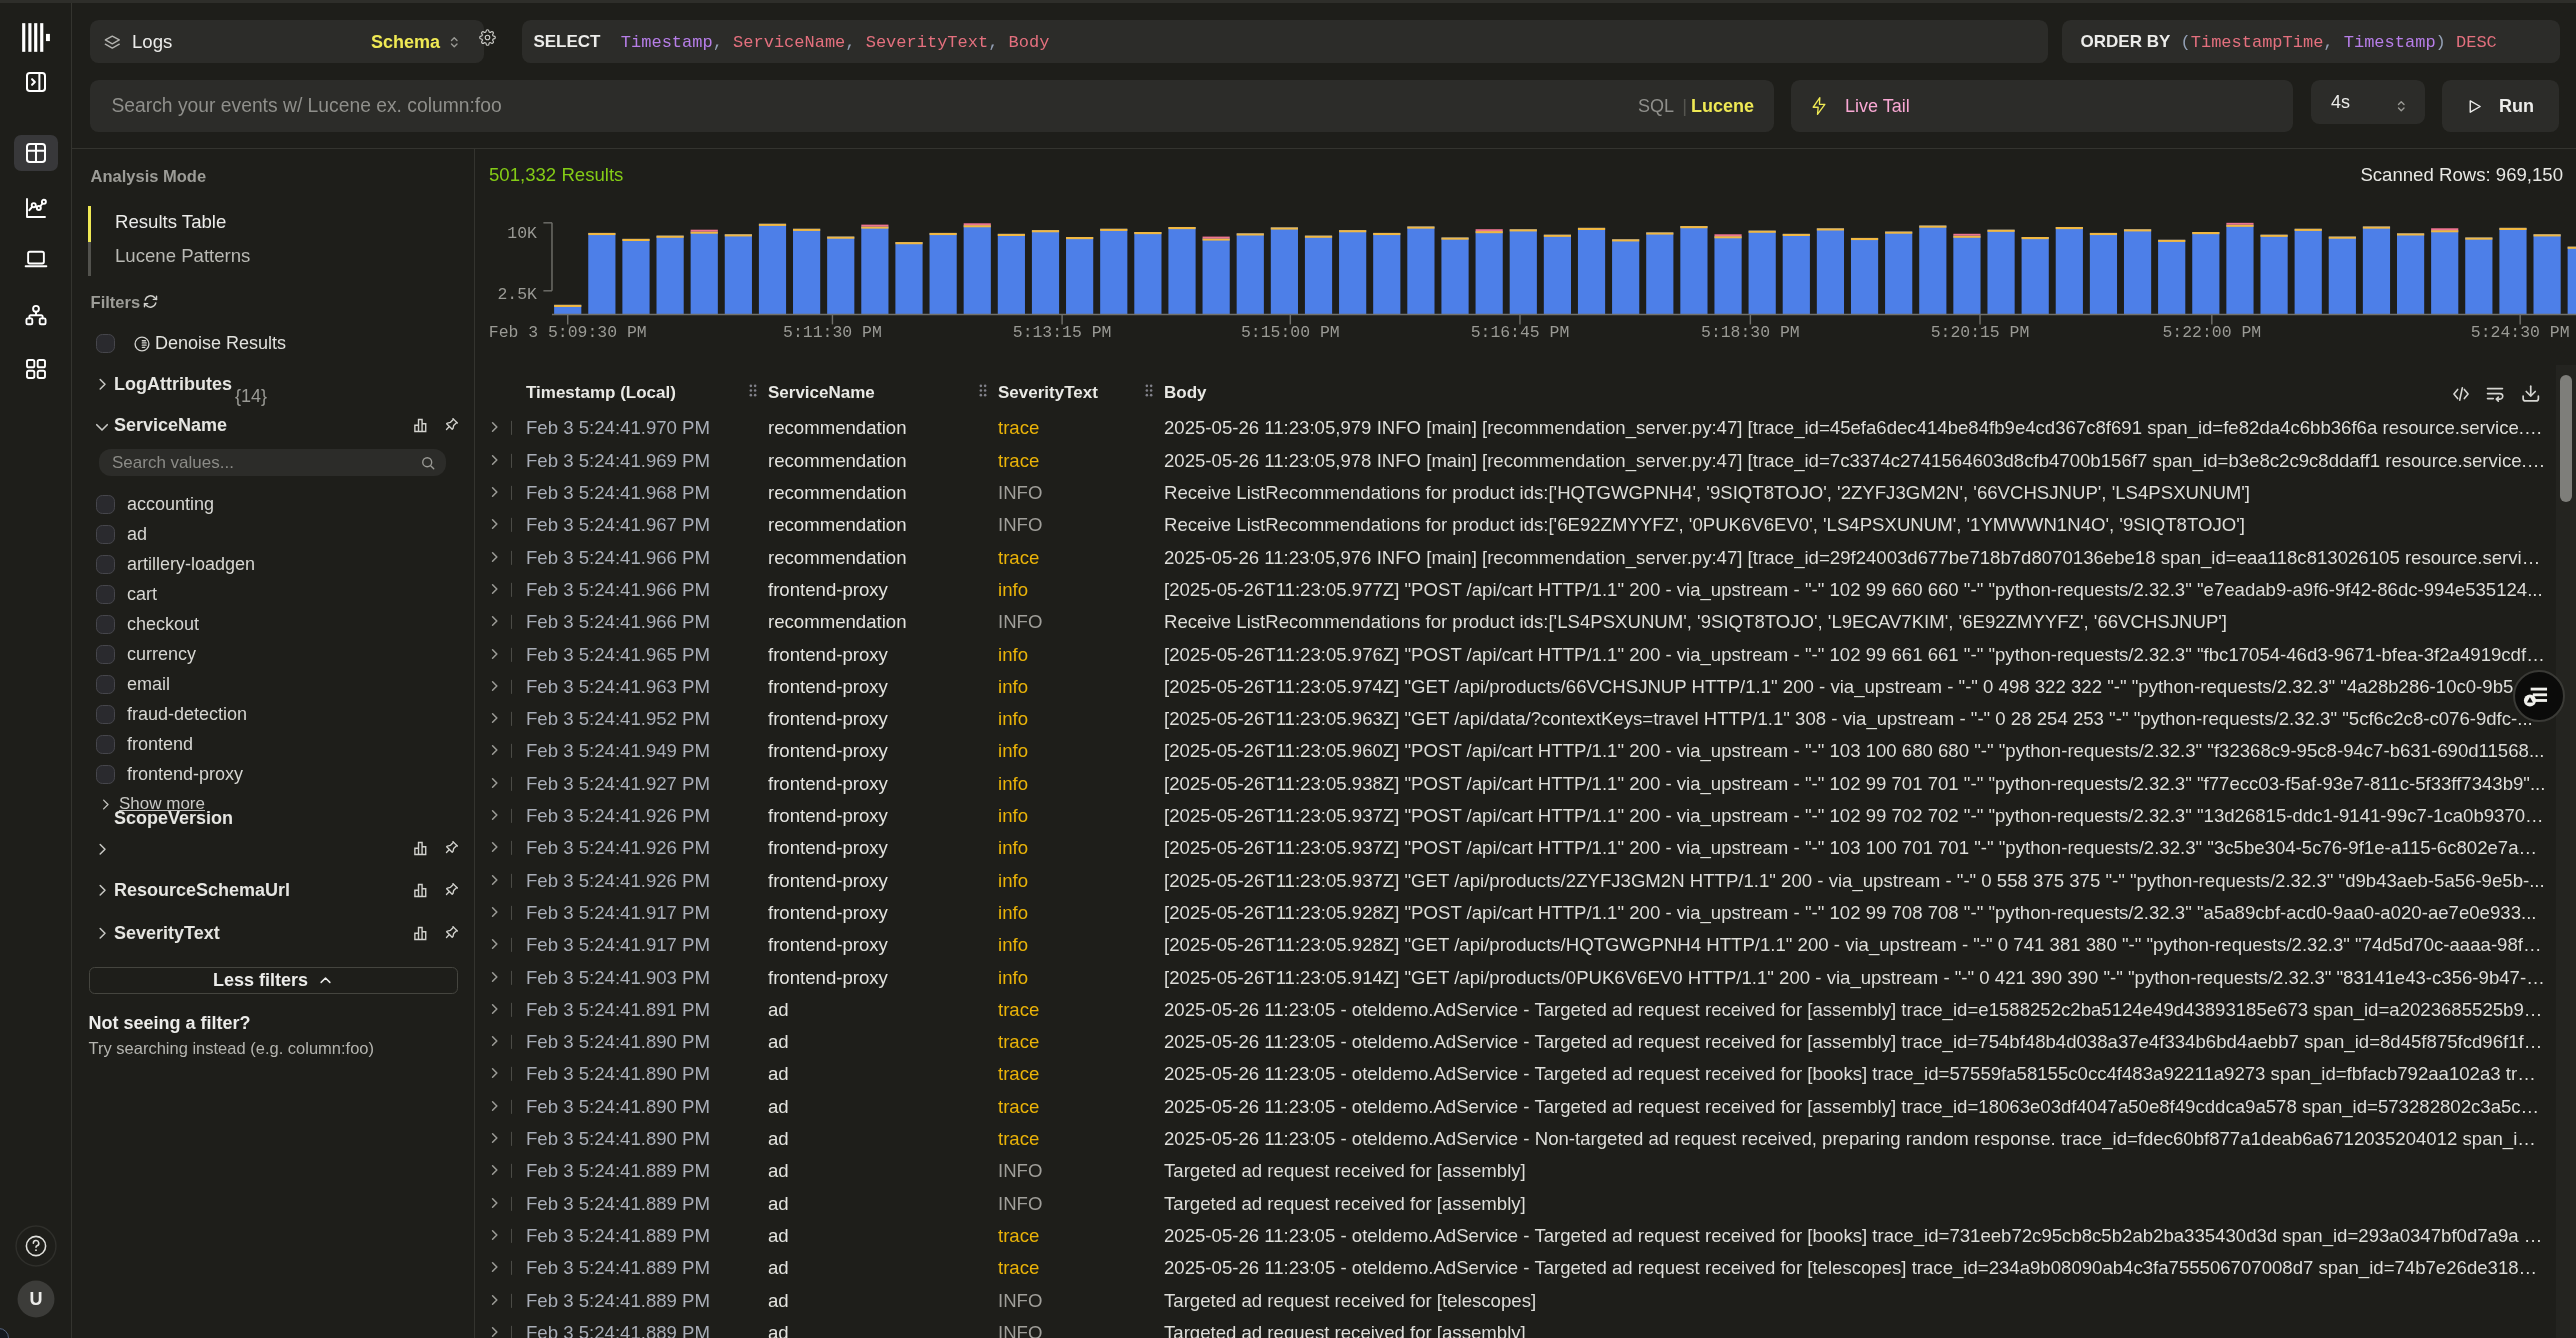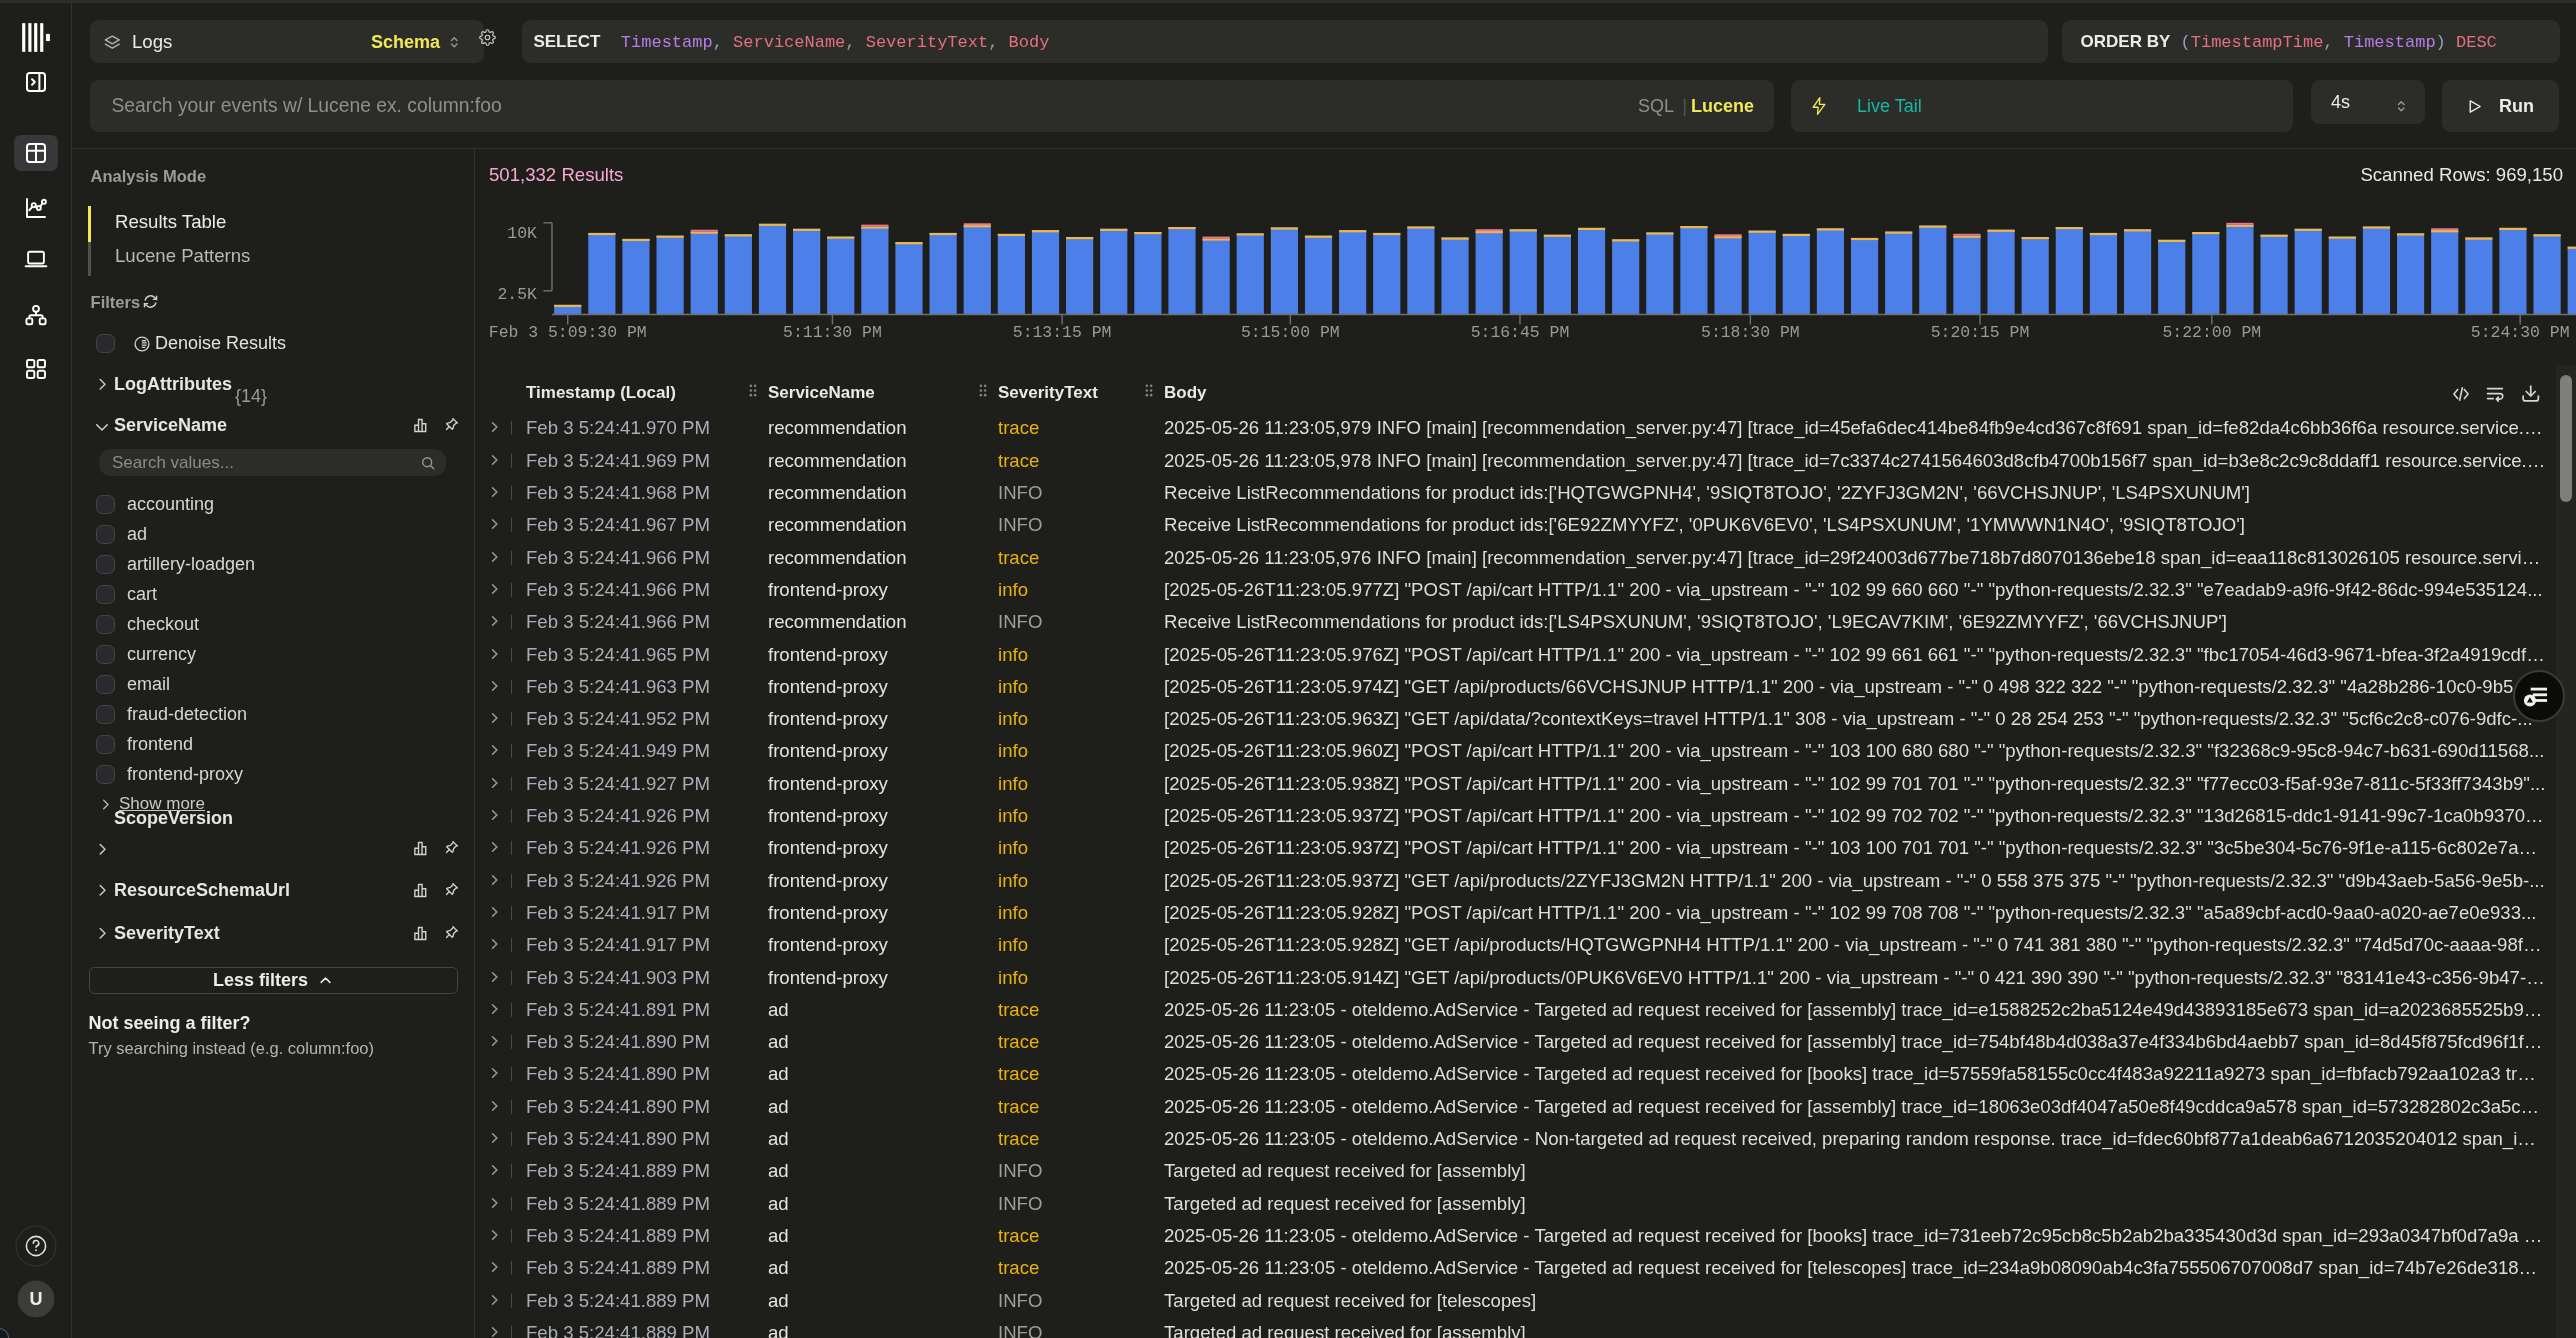--- a/index.html
+++ b/index.html
@@ -140,7 +140,7 @@
   <svg style="position:absolute; left:18px; top:15.7px" width="20" height="20" viewBox="0 0 24 24" fill="none" stroke="#efe954" stroke-width="1.6" stroke-linecap="round" stroke-linejoin="round">
     <path d="M13 2L5 13.5h6L10.2 22 19 10h-6.5z"></path>
   </svg>
-  <span class="abs" style="left:66px; top:50%; transform:translateY(-50%); color:#14b8a6; font-size:18px;text-align:right;">Live Tail</span>
+  <span class="abs" style="left:54px; top:50%; transform:translateY(-50%); color:#f9a8d4; font-size:18px;text-align:right;">Live Tail</span>
 </div>
 <div id="foursec">
   <span class="abs" style="left:20px; top:50%; transform:translateY(-50%); color:#ececea; font-size:18px;">4s</span>

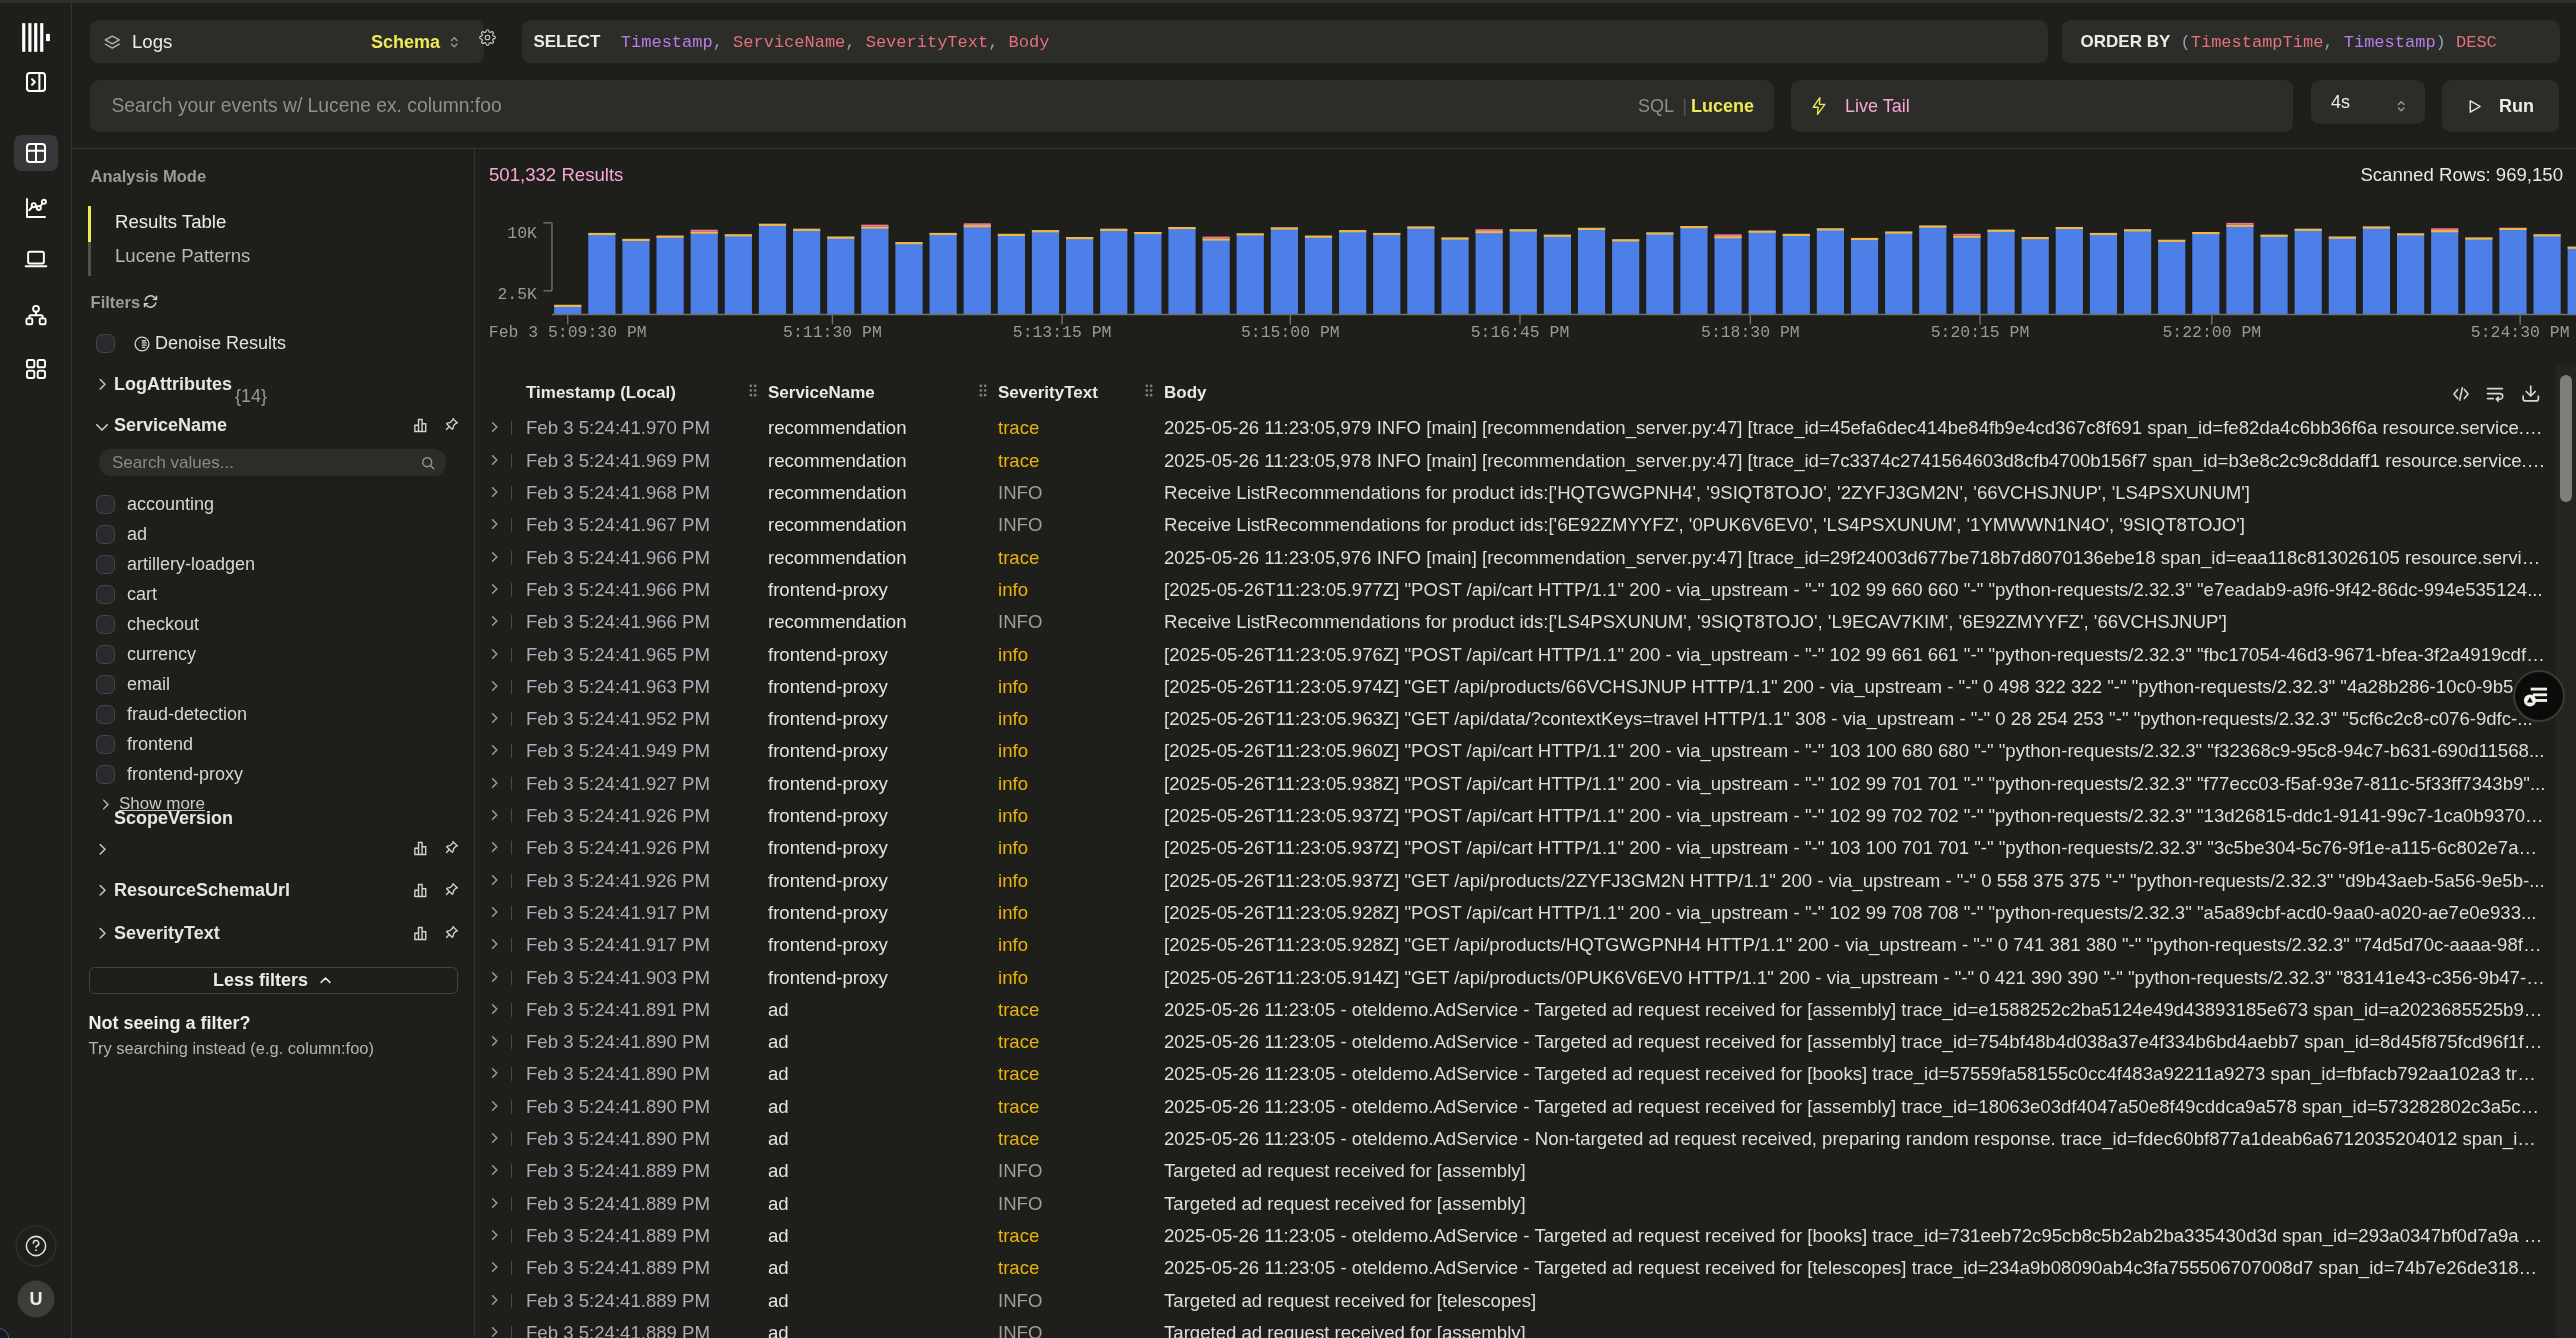--- a/index.html
+++ b/index.html
@@ -296,7 +296,7 @@
 </div>
 
 <div id="main">
-  <div class="abs" style="left:15px; top:26.5px; transform:translateY(-50%); color:#f9a8d4; font-size:18.6px;">501,332 Results</div>
+  <div class="abs" style="left:15px; top:26.5px; transform:translateY(-50%); color:#84cc16; font-size:18.6px;">501,332 Results</div>
   <div class="abs" style="right:13px; top:27px; transform:translateY(-50%); color:#e8e8e4; font-size:18.6px;">Scanned Rows: 969,150</div>
 
   <svg class="abs" style="left:0; top:61px" width="2102" height="140" viewBox="0 0 2938 195">

